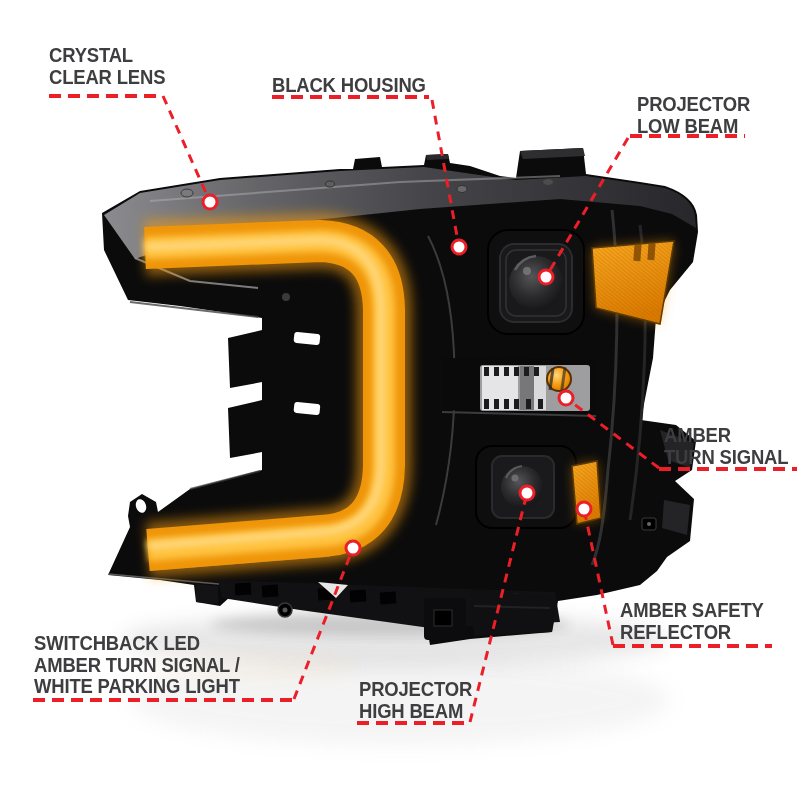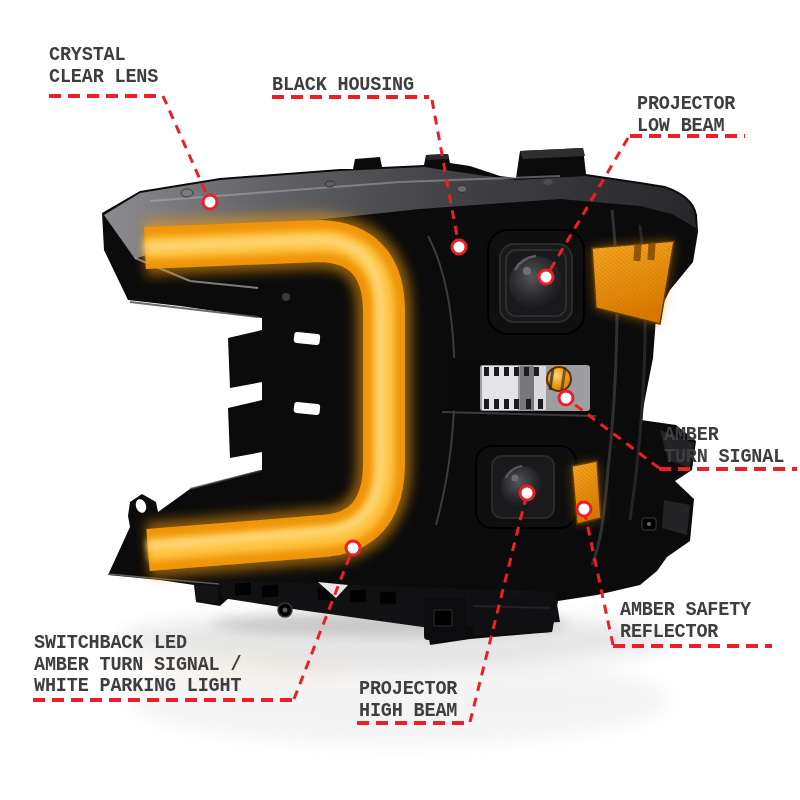--- a/index.html
+++ b/index.html
@@ -13,7 +13,7 @@
   .stage{
     position:relative;width:800px;height:800px;margin:0 auto;
     background:var(--bg);overflow:hidden;
-    font-family:Liberation Mono, monospace;
+    font-family:Liberation Sans, sans-serif;
   }
   .art{position:absolute;left:0;top:0;width:800px;height:800px;}
   .callout-label{

